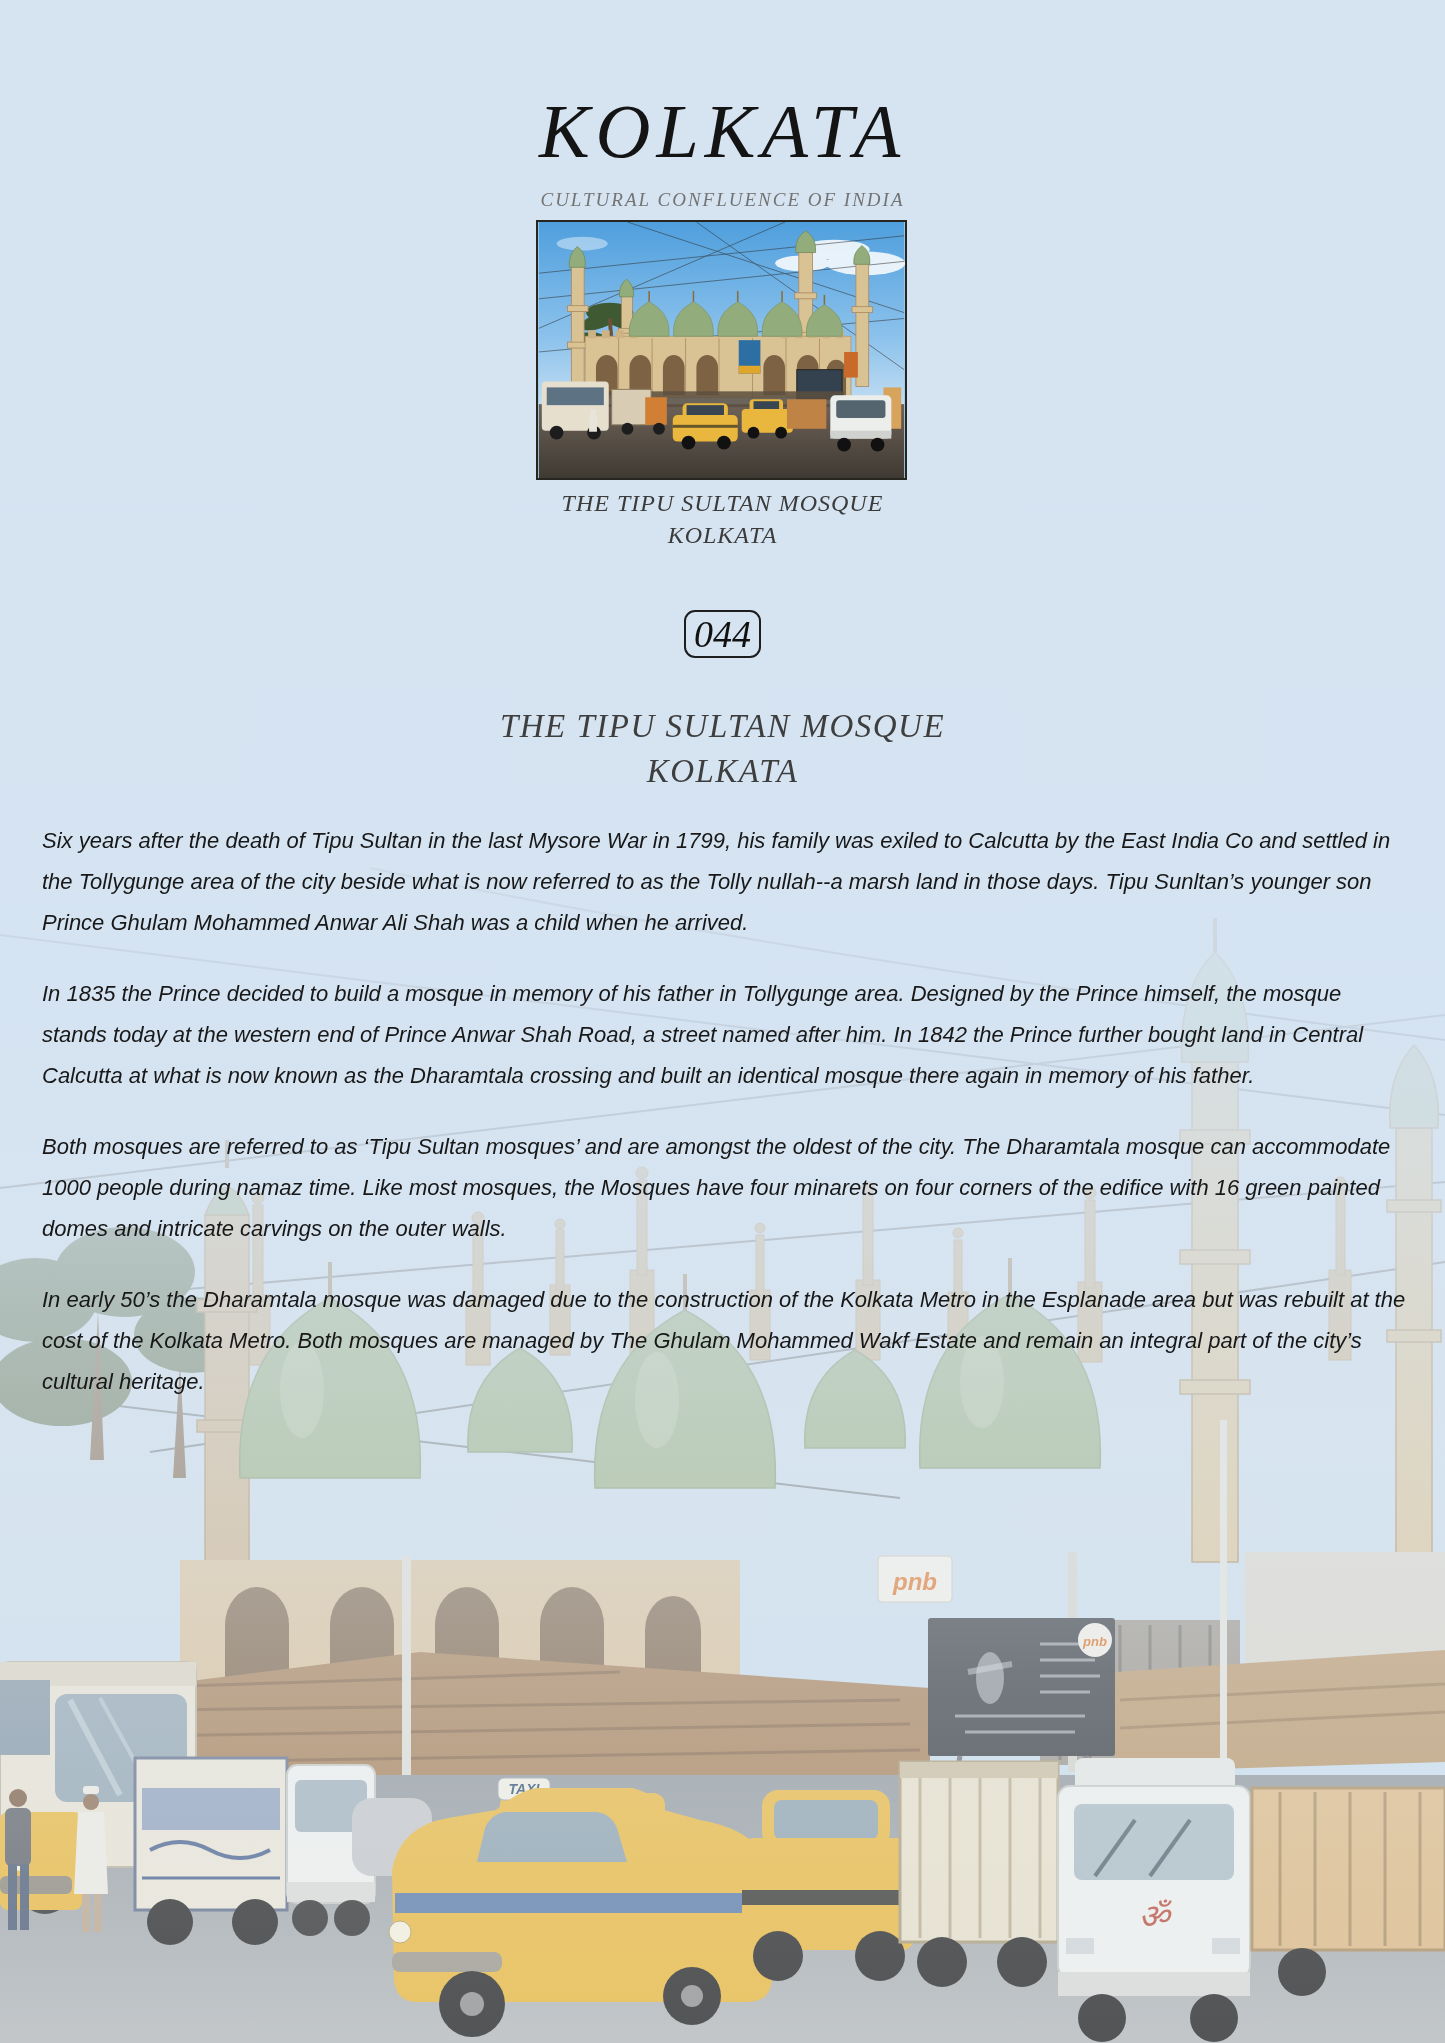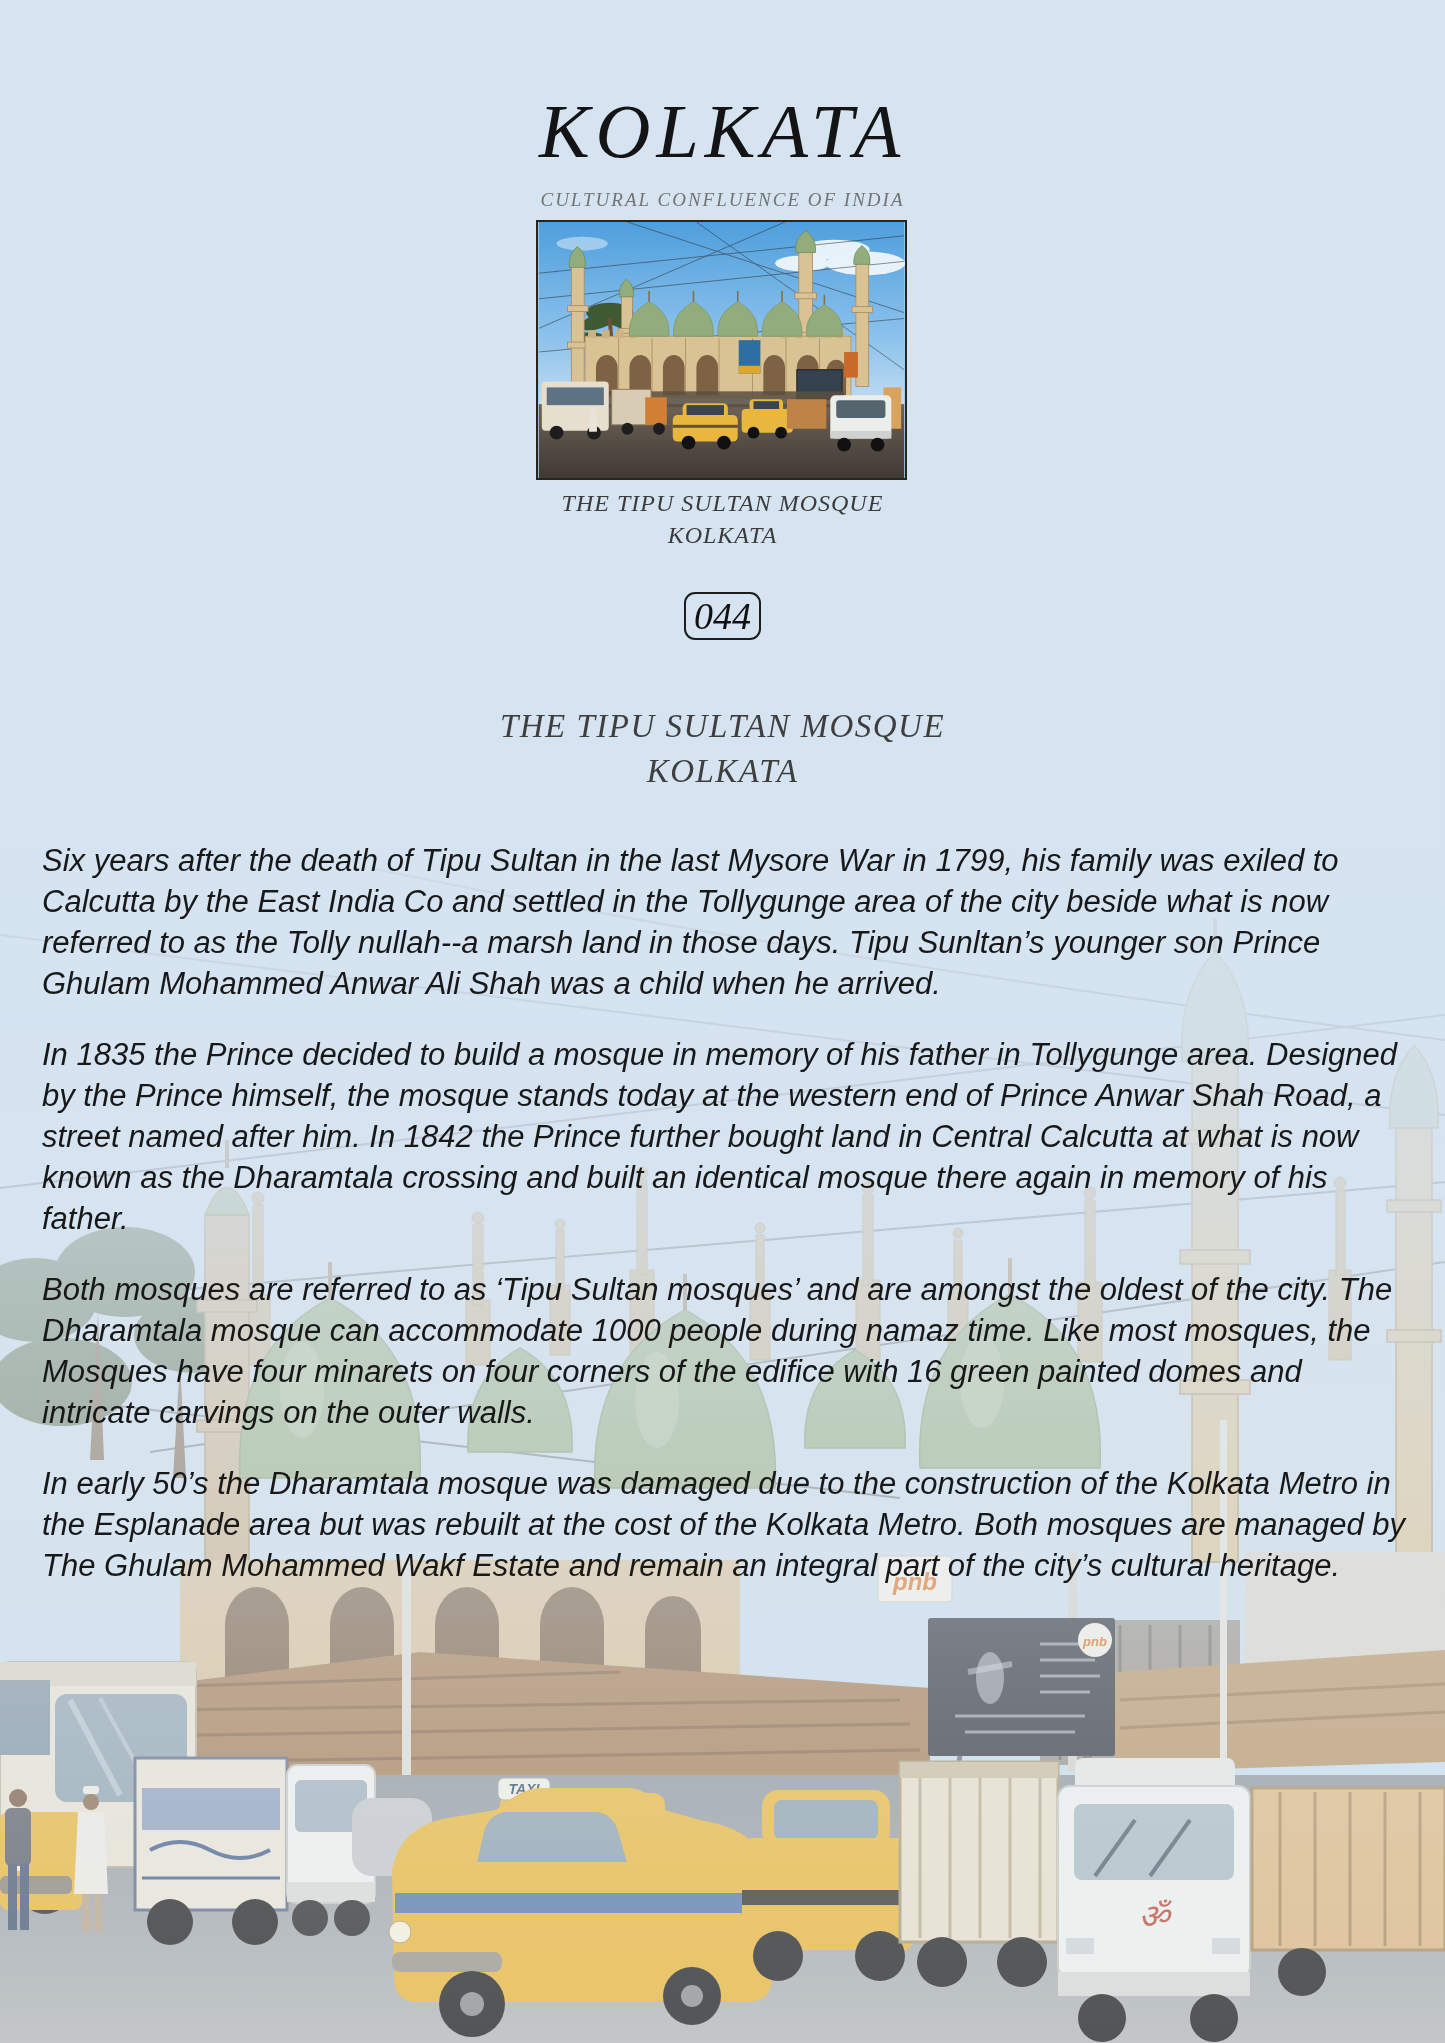--- a/index.html
+++ b/index.html
@@ -34,6 +34,7 @@
     display:inline-block; border:2.5px solid #1d1d1d; border-radius:11px;
     padding:0 8px; font-size:38px; line-height:44px; color:#111;
     background:transparent;
+    margin-top:18px;
   }
   .article-title{
     position:absolute; top:704px; left:0; width:100%; margin:0;

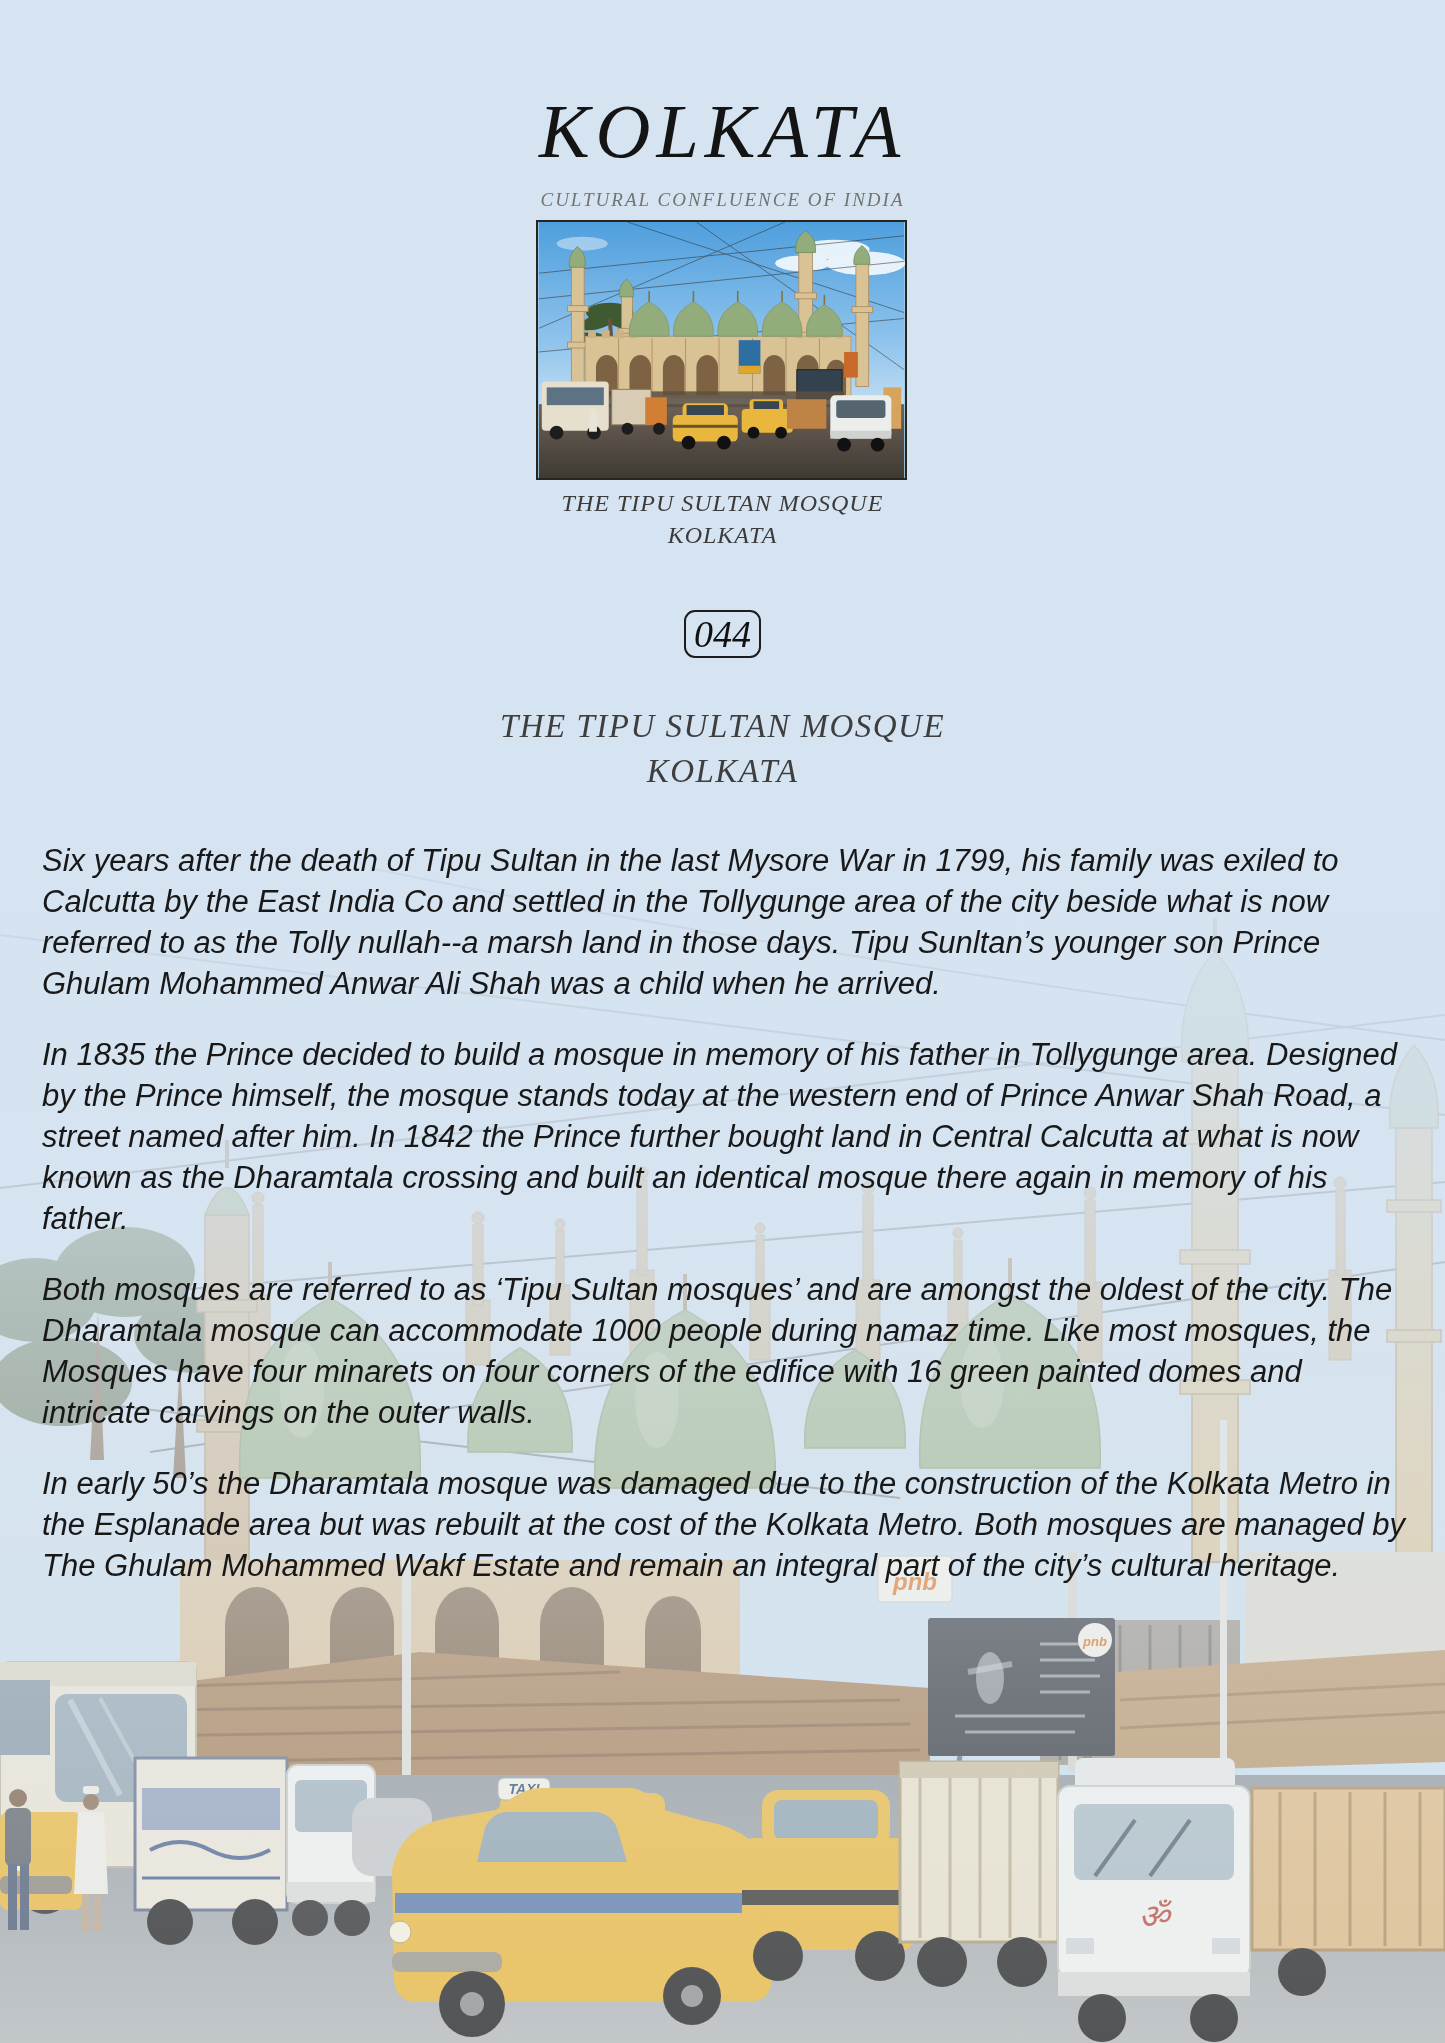--- a/index.html
+++ b/index.html
@@ -45,7 +45,7 @@
   .body-text{
     position:absolute; left:42px; top:820px; width:1366px;
     font-family:"Liberation Sans", sans-serif;
-    font-size:31px; line-height:41px; color:#181818;margin-top:20px;
+    font-size:22px; line-height:41px; color:#181818;
   }
   .body-text p{margin:0 0 30px 0;}
 </style>

